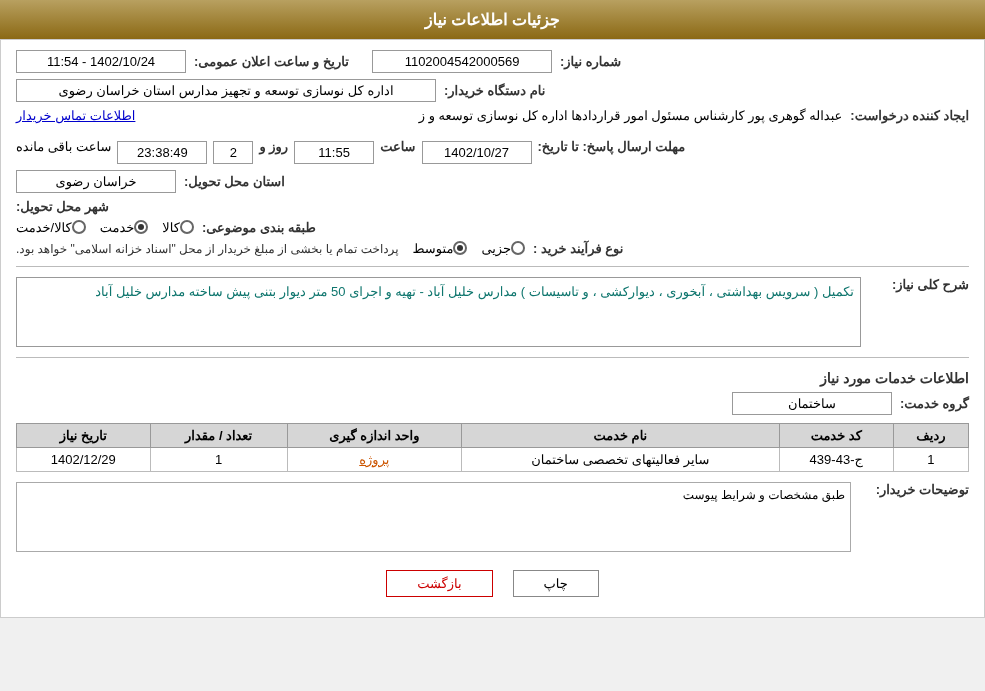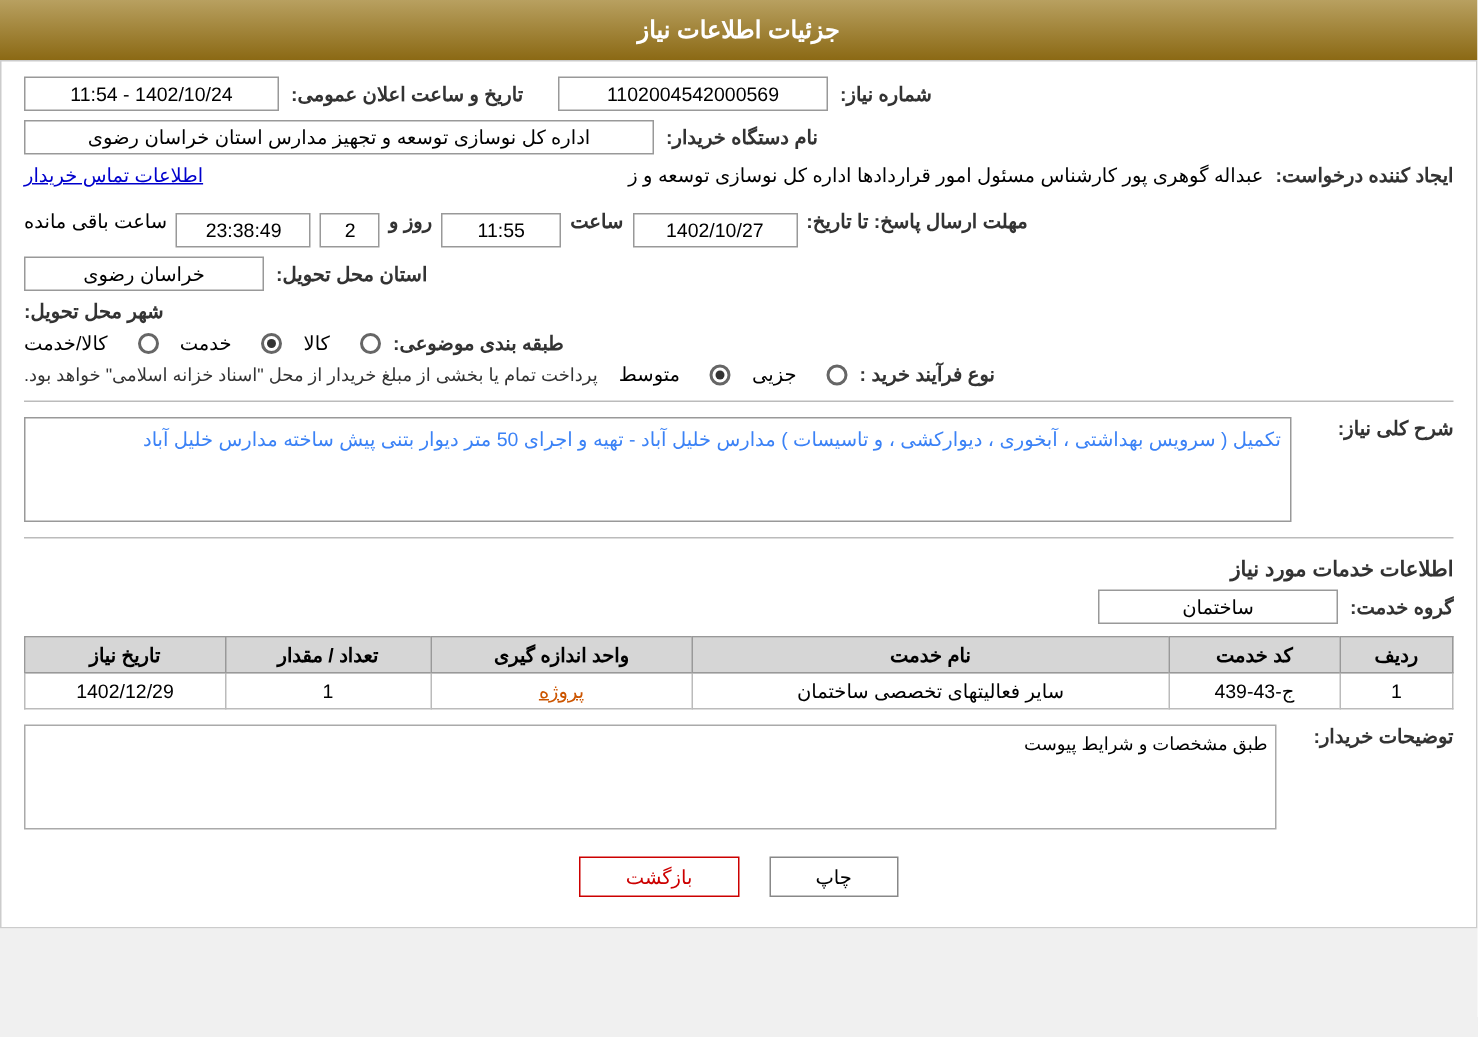--- a/index.html
+++ b/index.html
@@ -85,8 +85,8 @@
     }
     .radio-item {
       display: inline-flex;
-      align-items: flex-end;
-      gap: 20px;
+      align-items: flex-start;
+      gap: 0;
     }
     .radio-circle {
       width: 14px;

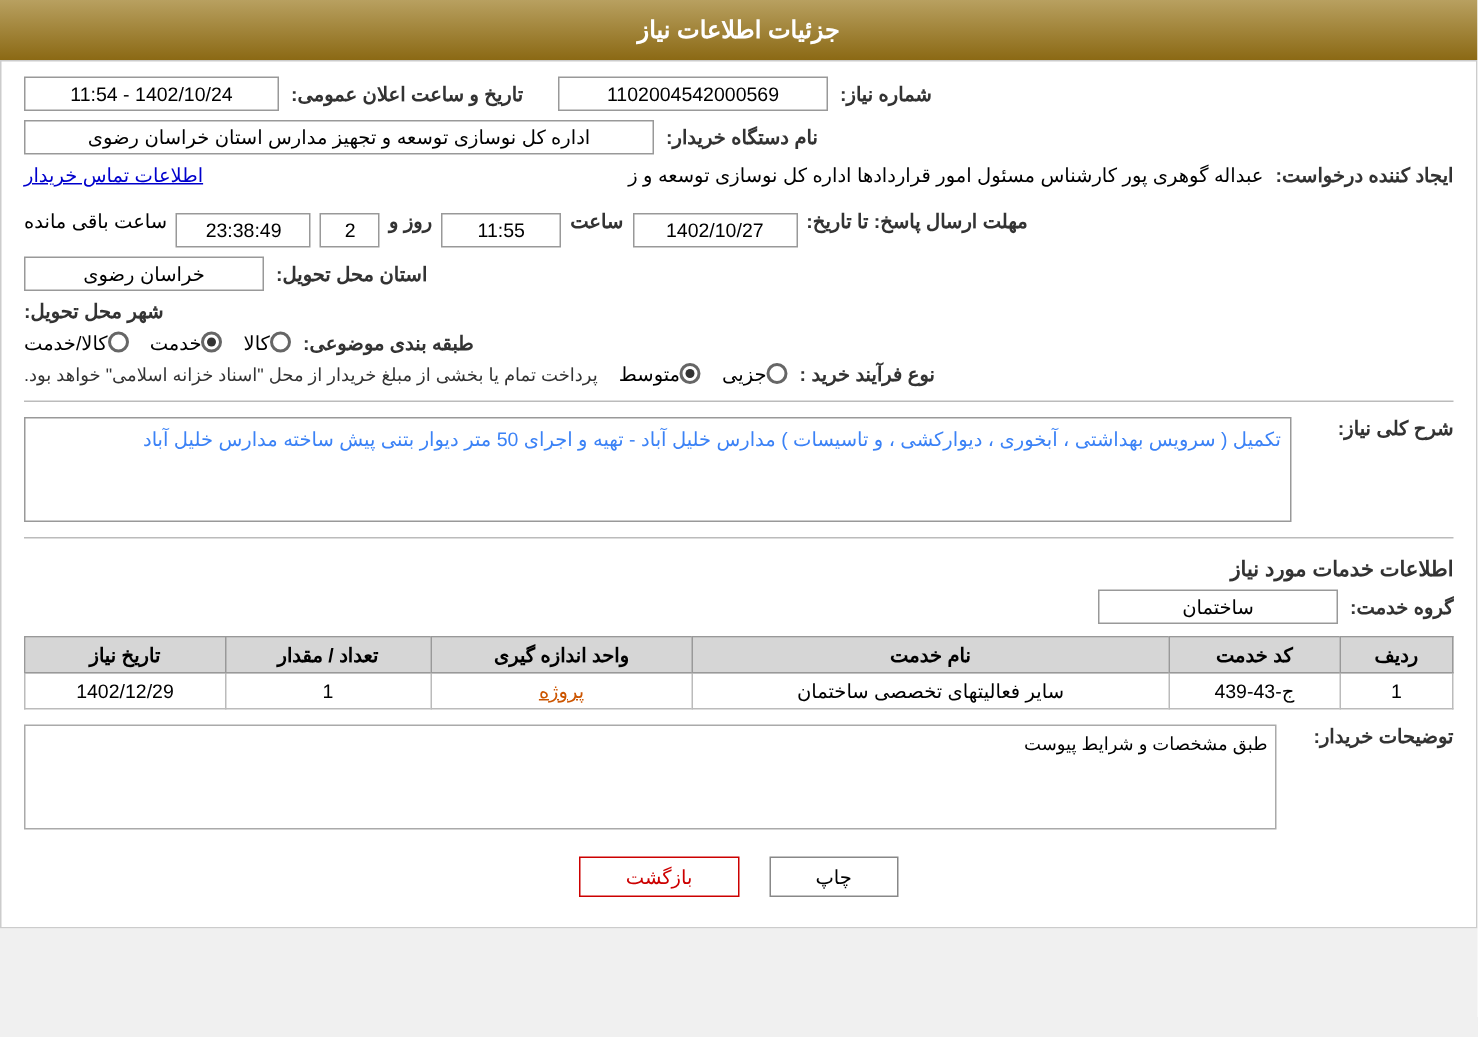--- a/index.html
+++ b/index.html
@@ -119,7 +119,7 @@
       width: 100%;
       min-height: 70px;
       text-align: right;
-      color: #3b82f6;
+      color: #0f766e;
       font-size: 13px;
     }
     .group-service-row {

